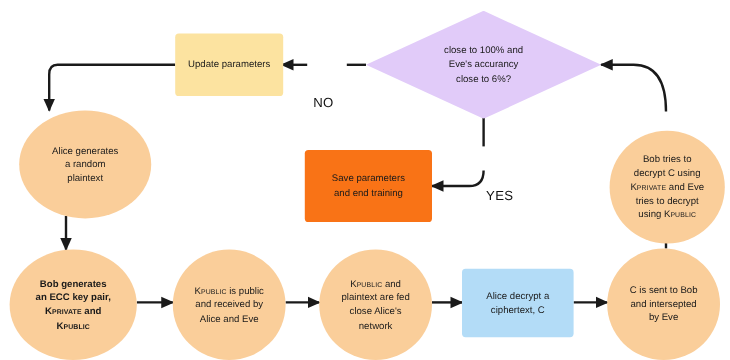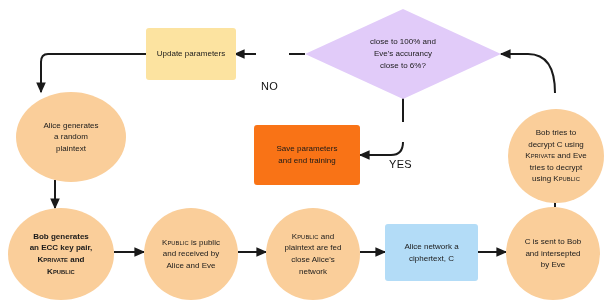--- a/index.html
+++ b/index.html
@@ -130,7 +130,7 @@
 
   <div class="edge-label" style="left:258px; top:45px;">NO</div>
 
-  <div class="edge-label" style="left:386px; top:123px;">YES</div>
+  <div class="edge-label" style="left:402px; top:123px;">YES</div>
 
   <div class="node circle" style="left:0px; top:92px; width:110px; height:90px;margin-left:16px;">
     <div>

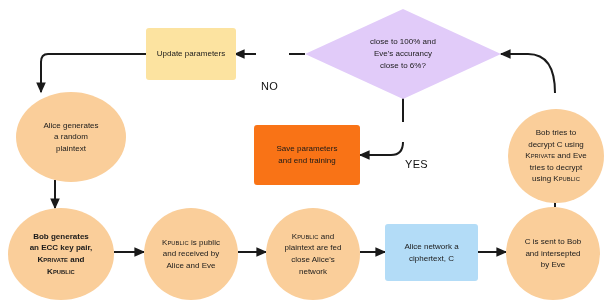--- a/index.html
+++ b/index.html
@@ -185,7 +185,7 @@
 
   <div class="node rect blue" style="left:385px; top:224px; width:93px; height:57px;">
     <div>
-      <div>Alice network a</div>
+      <div>Alice decrypt a</div>
       <div>ciphertext, C</div>
     </div>
   </div>

